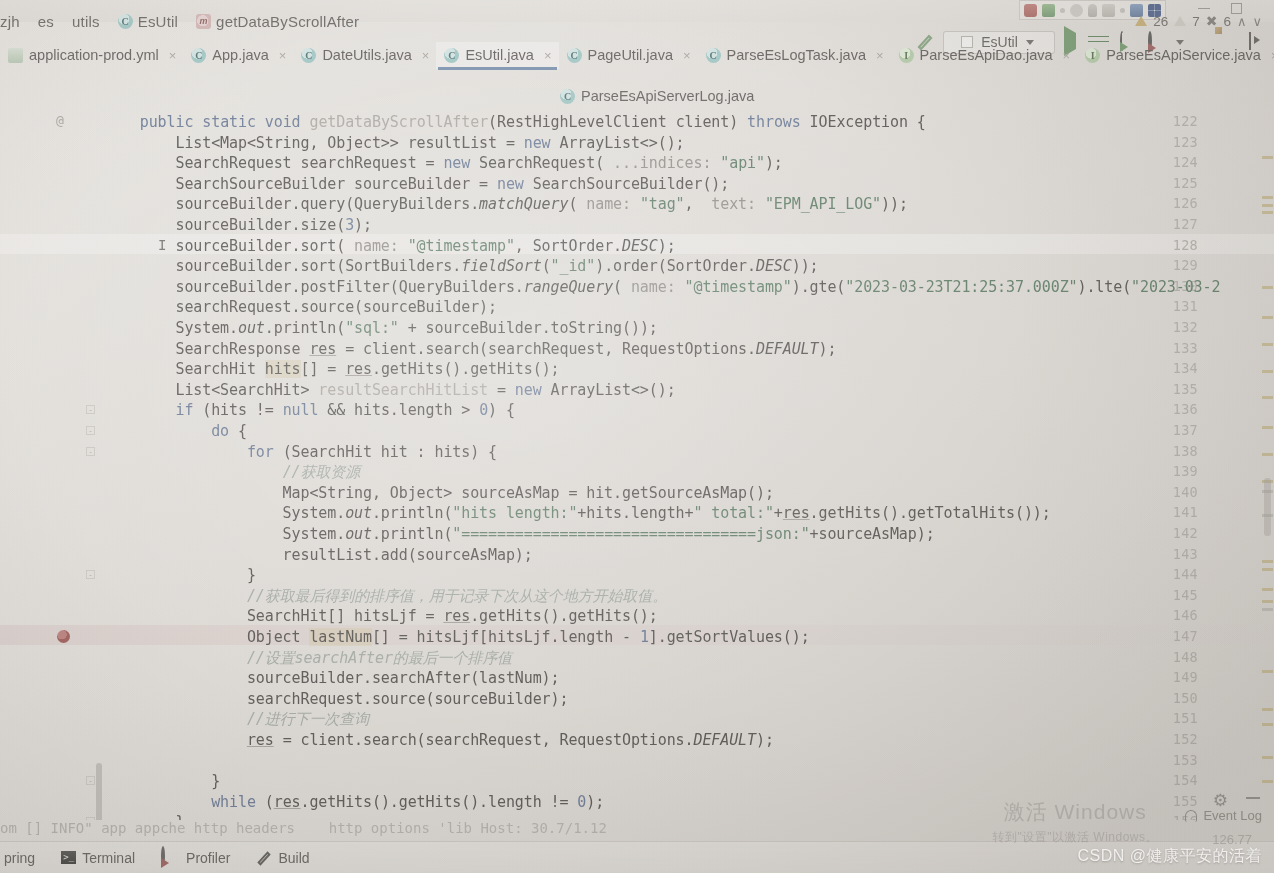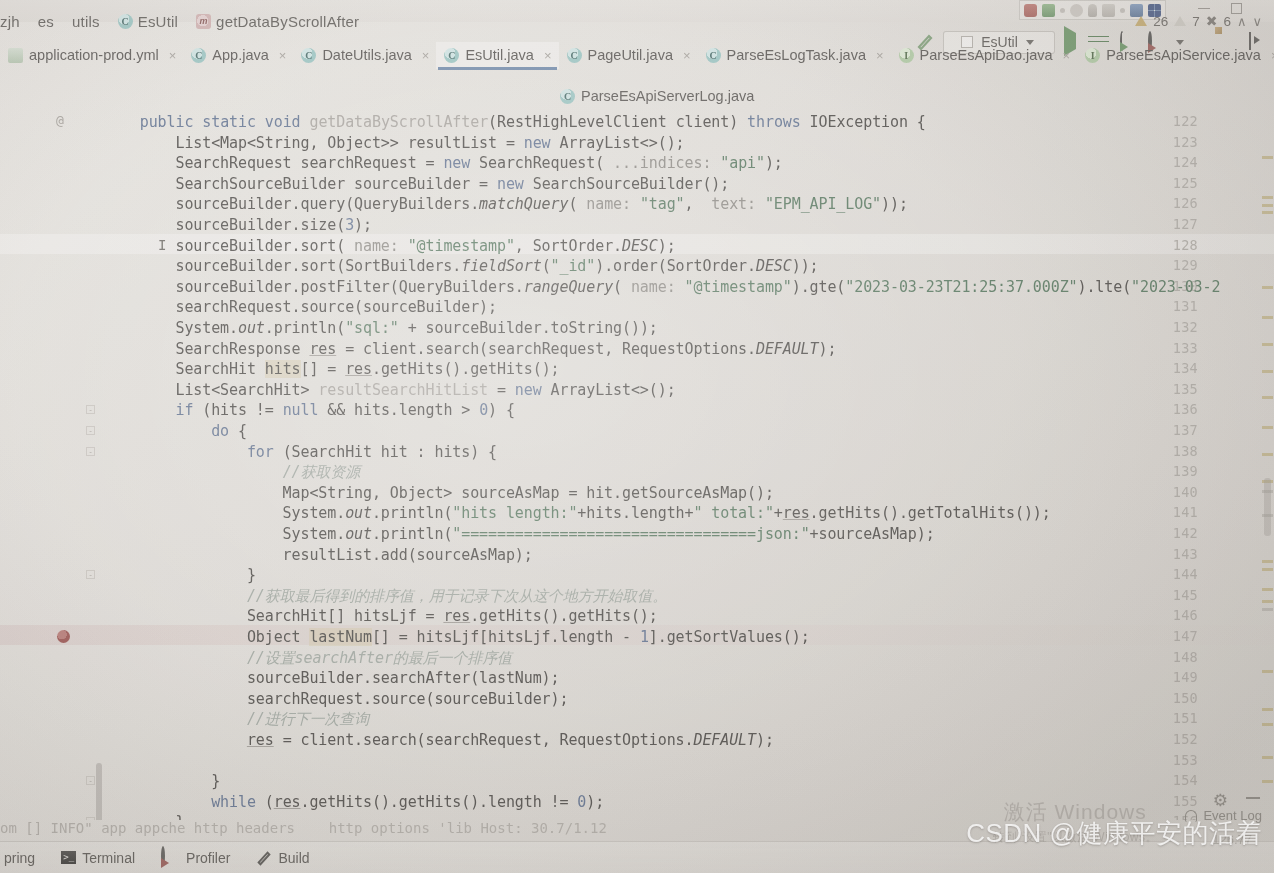--- a/index.html
+++ b/index.html
@@ -304,8 +304,8 @@
 
   
   .csdn {
-    position:absolute; right: 12px; bottom: 22px; z-index: 70;
-    font-size: 26px; color: rgba(255,255,255,0.82);
+    position:absolute; right: 12px; bottom: 6px; z-index: 70;
+    font-size: 16px; color: rgba(255,255,255,0.82);
     font-family:"Liberation Sans", sans-serif;
     text-shadow: 0 1px 2px rgba(110,100,90,0.45);
     letter-spacing: .5px;

